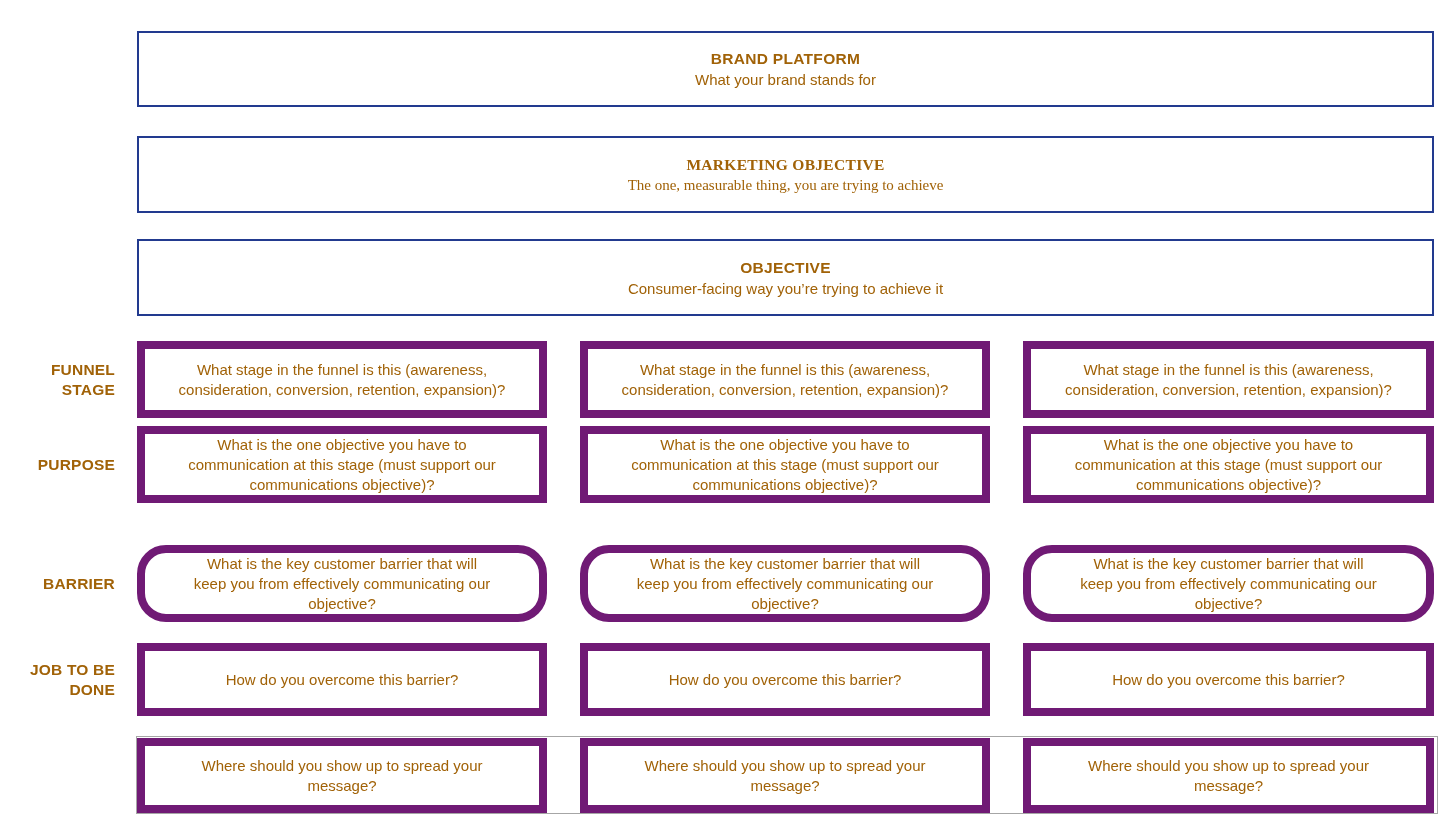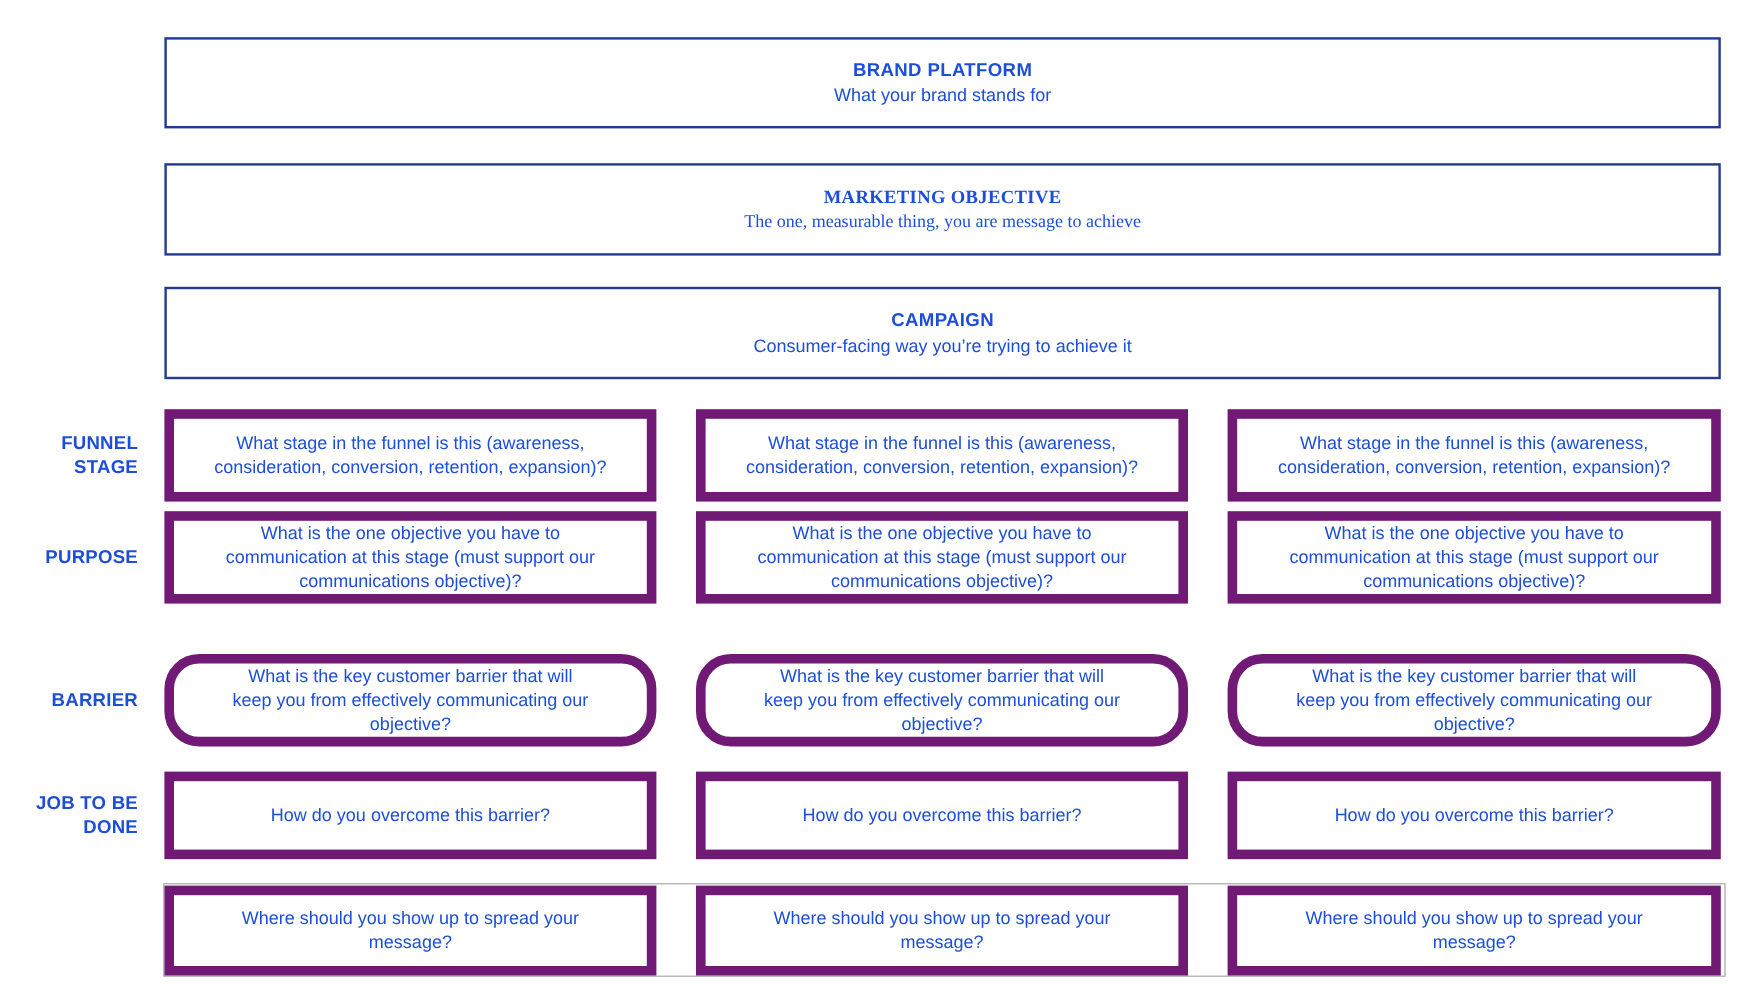--- a/index.html
+++ b/index.html
@@ -14,7 +14,7 @@
     height: 818px;
     background: #ffffff;
     overflow: hidden;
-    color: #1d4ed8;
+    color: #a16207;
   }
 
   

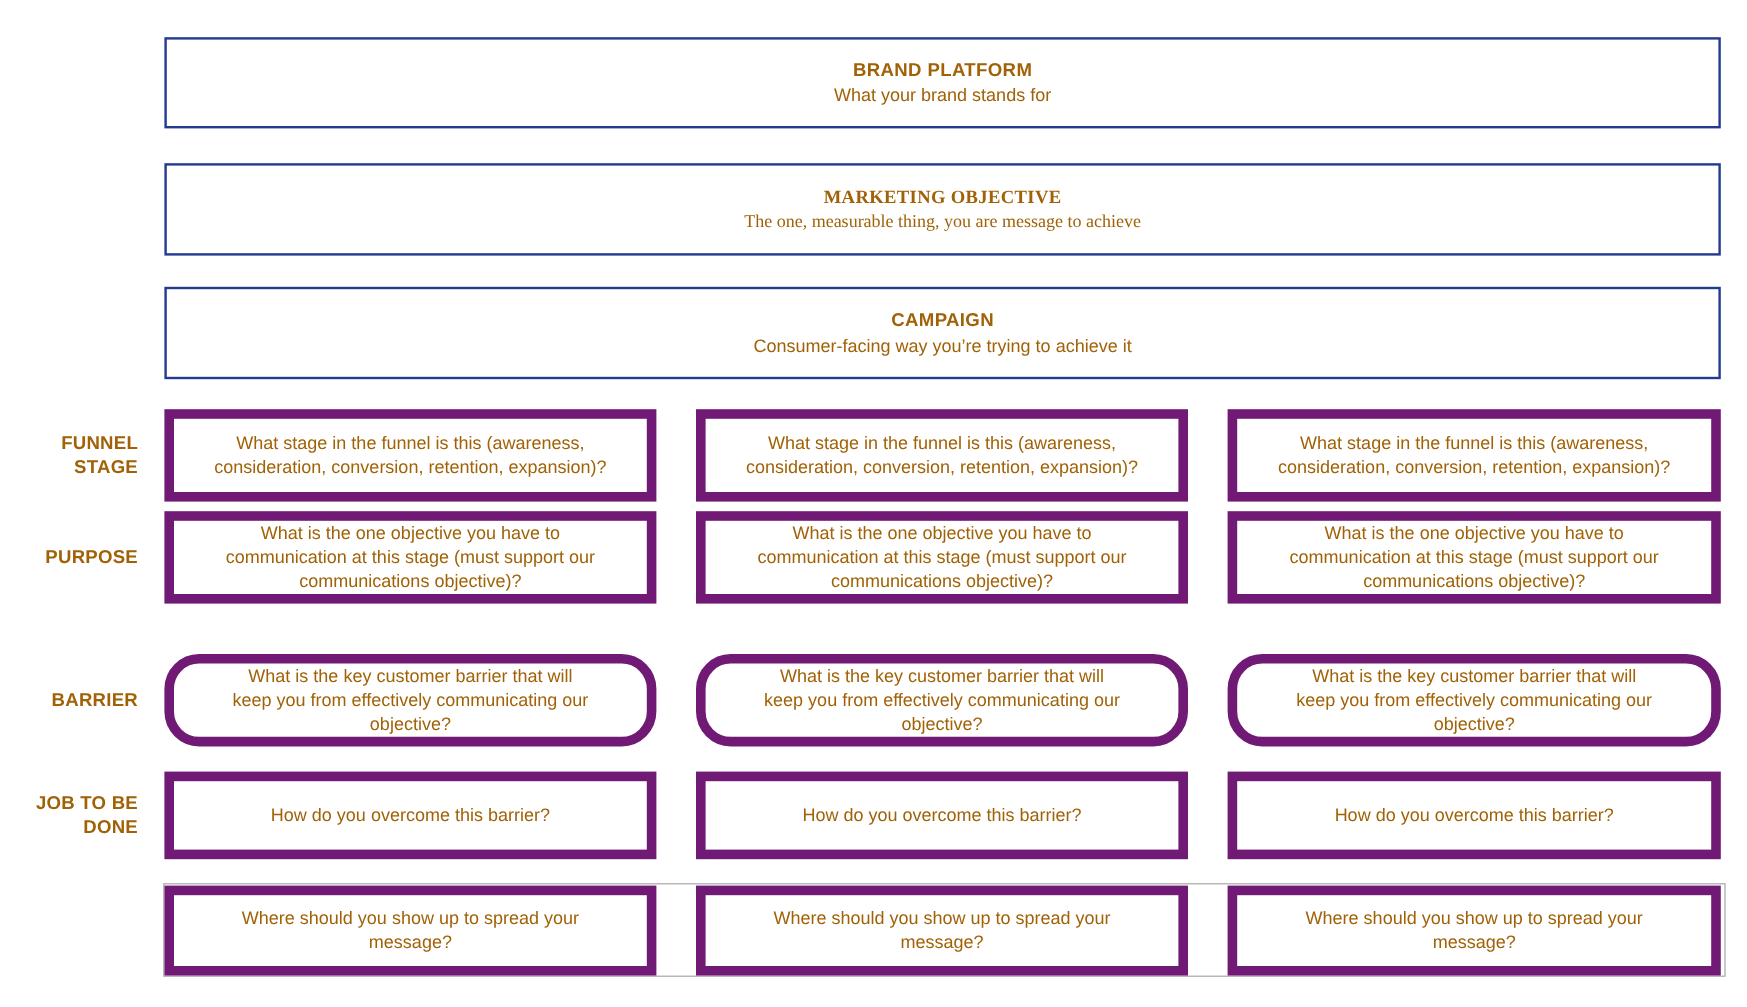--- a/index.html
+++ b/index.html
@@ -107,7 +107,7 @@
 
   <div class="hbox" style="top:136px;height:77px;font-family:Liberation Serif, serif;">
     <div class="t">MARKETING OBJECTIVE</div>
-    <div class="s">The one, measurable thing, you are message to achieve</div>
+    <div class="s">The one, measurable thing, you are trying to achieve</div>
   </div>
 
   <div class="hbox" style="top:239px;height:77px;">

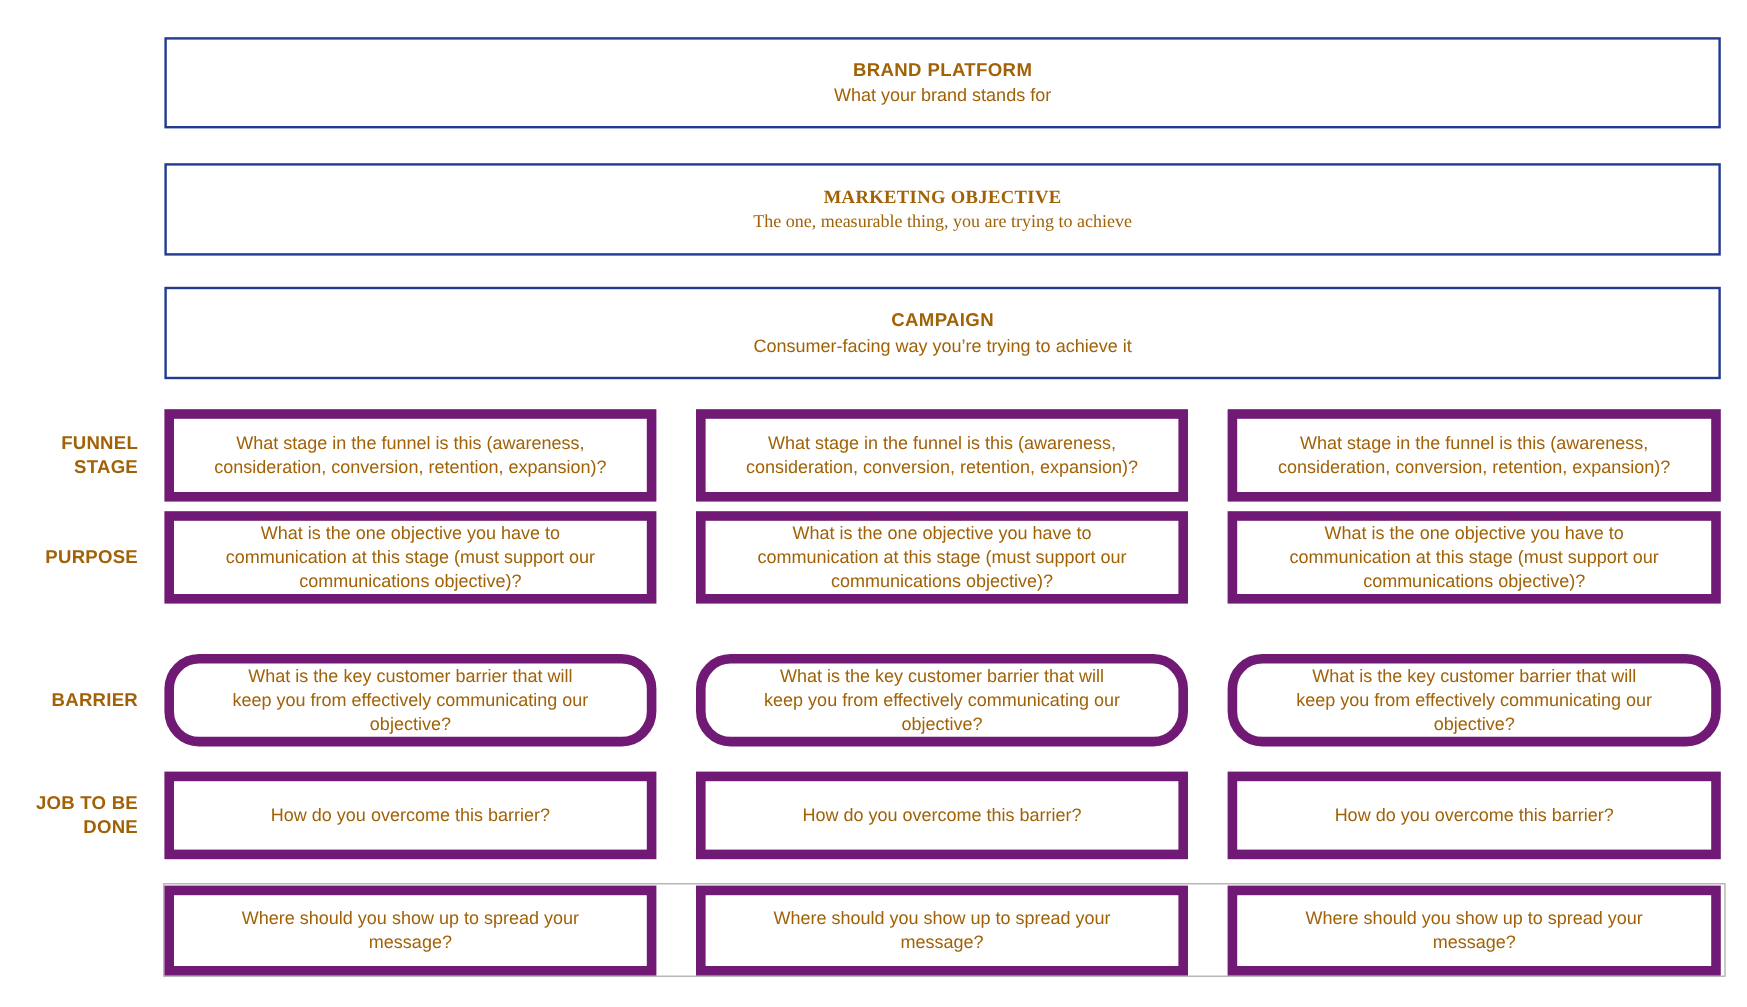--- a/index.html
+++ b/index.html
@@ -111,7 +111,7 @@
   </div>
 
   <div class="hbox" style="top:239px;height:77px;">
-    <div class="t">CAMPAIGN</div>
+    <div class="t">OBJECTIVE</div>
     <div class="s">Consumer-facing way you’re trying to achieve it</div>
   </div>
 

